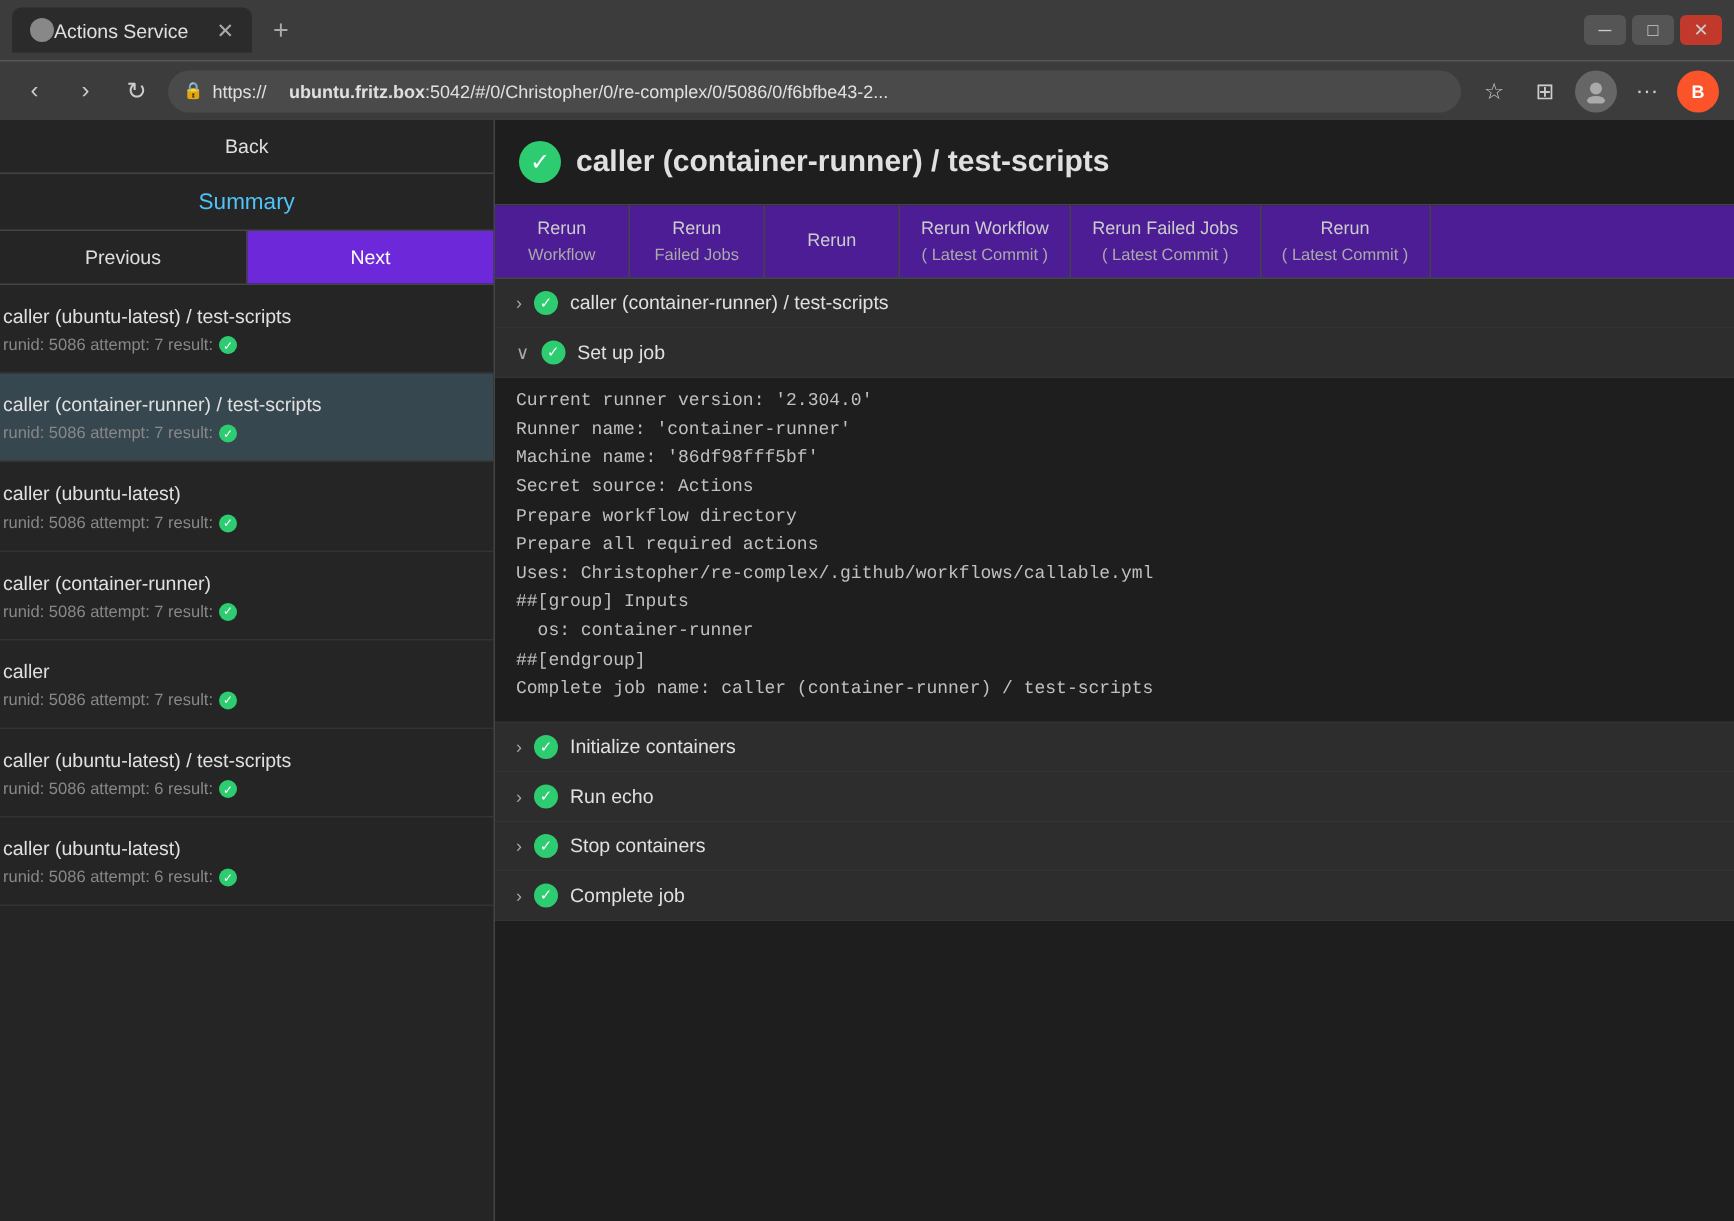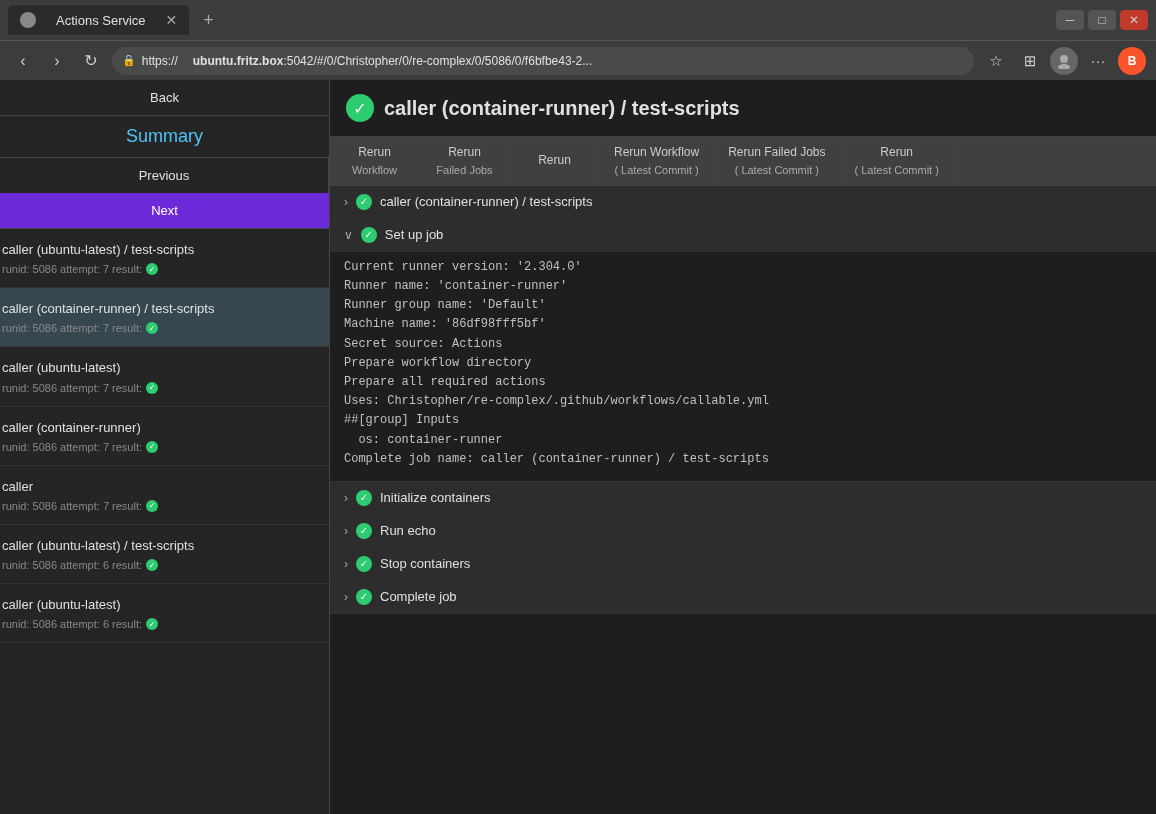--- a/index.html
+++ b/index.html
@@ -8,7 +8,7 @@
     
     .browser-frame { width: 100%; height: 100%; display: flex; flex-direction: column; background: #2b2b2b; }
     .browser-titlebar { height: 40px; background: #3c3c3c; display: flex; align-items: center; padding: 0 8px; gap: 8px; }
-    .browser-tab { background: #2b2b2b; border-radius: 6px 6px 0 0; padding: 0 12px; height: 30px; display: flex; align-items: center; gap: 20px; color: #e0e0e0; font-size: 13px; min-width: 160px; }
+    .browser-tab { background: #2b2b2b; border-radius: 6px 6px 0 0; padding: 0 12px; height: 30px; display: flex; align-items: center; gap: 0; color: #e0e0e0; font-size: 13px; min-width: 160px; }
     .browser-tab-icon { width: 16px; height: 16px; border-radius: 50%; background: #888; display: flex; align-items: center; justify-content: center; }
     .tab-close { margin-left: auto; color: #aaa; cursor: pointer; font-size: 14px; }
     .new-tab-btn { color: #aaa; font-size: 18px; cursor: pointer; padding: 0 6px; }

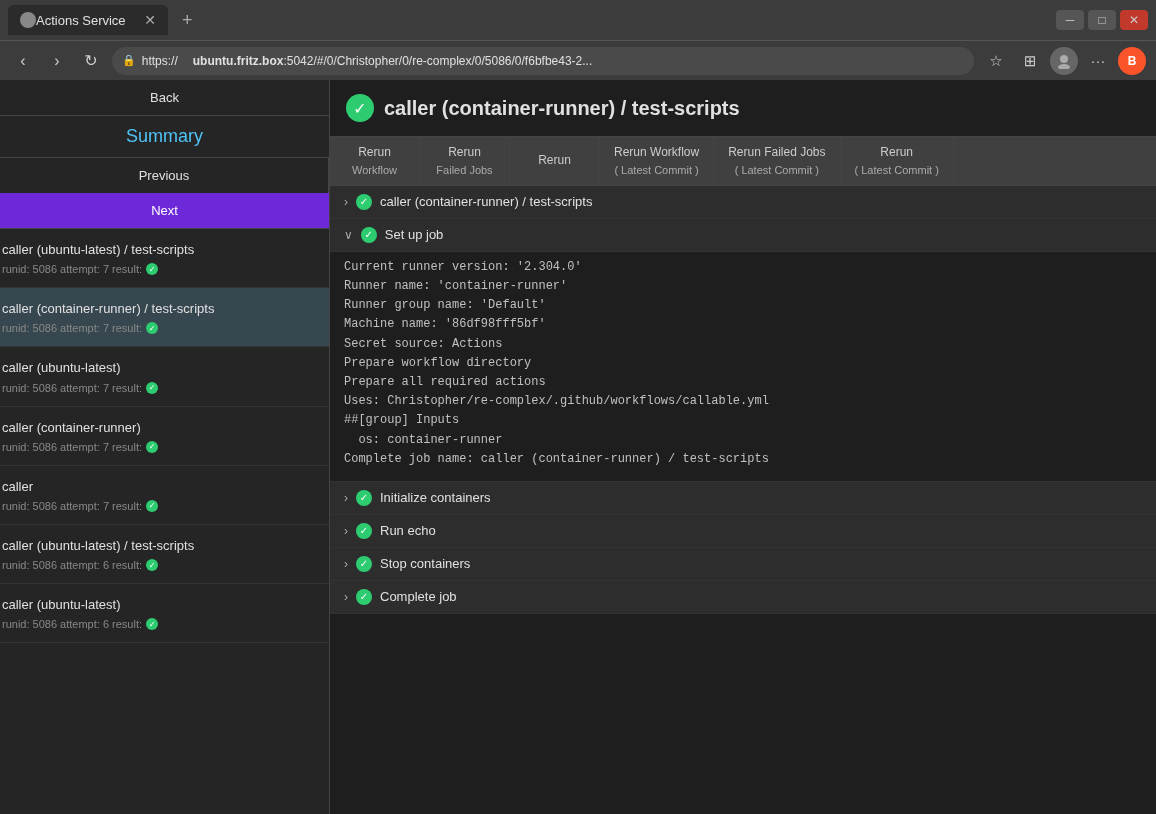--- a/index.html
+++ b/index.html
@@ -34,7 +34,7 @@
     .left-panel { width: 330px; background: #252526; border-right: 1px solid #444; display: flex; flex-direction: column; flex-shrink: 0; }
     .left-panel-top { padding: 0; }
     .back-btn { width: 100%; padding: 10px; background: transparent; border: none; border-bottom: 1px solid #444; color: #e0e0e0; font-size: 13px; cursor: pointer; text-align: center; }
-    .summary-btn { width: 100%; padding: 10px; background: transparent; border: none; border-bottom: 1px solid #444; color: #4fc3f7; font-size: 18px; cursor: pointer; }
+    .summary-btn { width: 100%; padding: 10px; background: transparent; border: none; border-bottom: 1px solid #444; color: #4fc3f7; font-size: 15px; cursor: pointer; }
     .nav-btns { display: flex; border-bottom: 1px solid #444; flex-direction: column; }
     .prev-btn { flex: 1; padding: 10px; background: transparent; border: none; border-right: 1px solid #444; color: #e0e0e0; font-size: 13px; cursor: pointer; text-align: center; }
     .next-btn { flex: 1; padding: 10px; background: #6d28d9; border: none; color: white; font-size: 13px; cursor: pointer; text-align: center; }

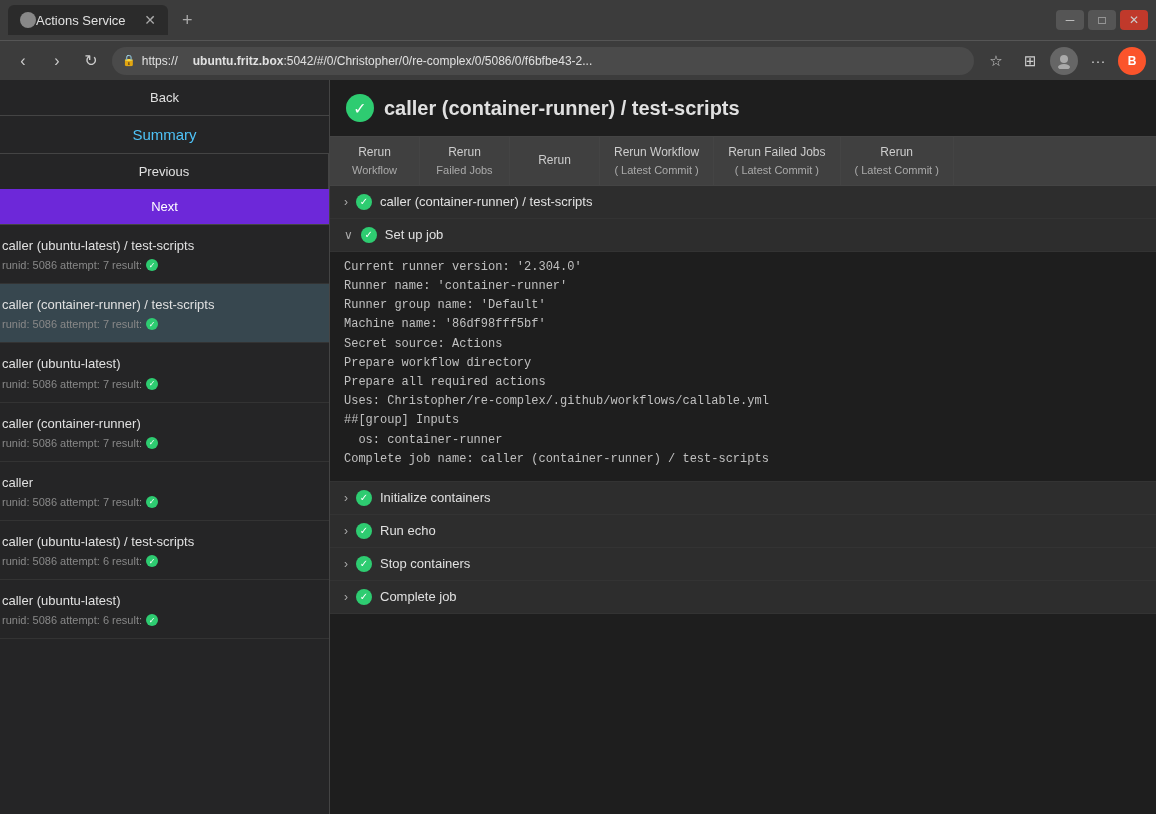--- a/index.html
+++ b/index.html
@@ -56,7 +56,7 @@
     .page-title { color: #e0e0e0; font-size: 20px; font-weight: 600; }
 
     
-    .toolbar { display: flex; align-items: stretch; border-bottom: 1px solid #444; background: #404040; }
+    .toolbar { display: flex; align-items: stretch; border-bottom: 1px solid #444; background: #4c1d95; }
     .toolbar-btn { padding: 8px 14px; background: transparent; border: none; border-right: 1px solid #444; color: #ccc; font-size: 12px; cursor: pointer; text-align: center; display: flex; flex-direction: column; align-items: center; justify-content: center; gap: 2px; min-width: 90px; line-height: 1.3; }
     .toolbar-btn .btn-line2 { color: #aaa; font-size: 11px; }
 

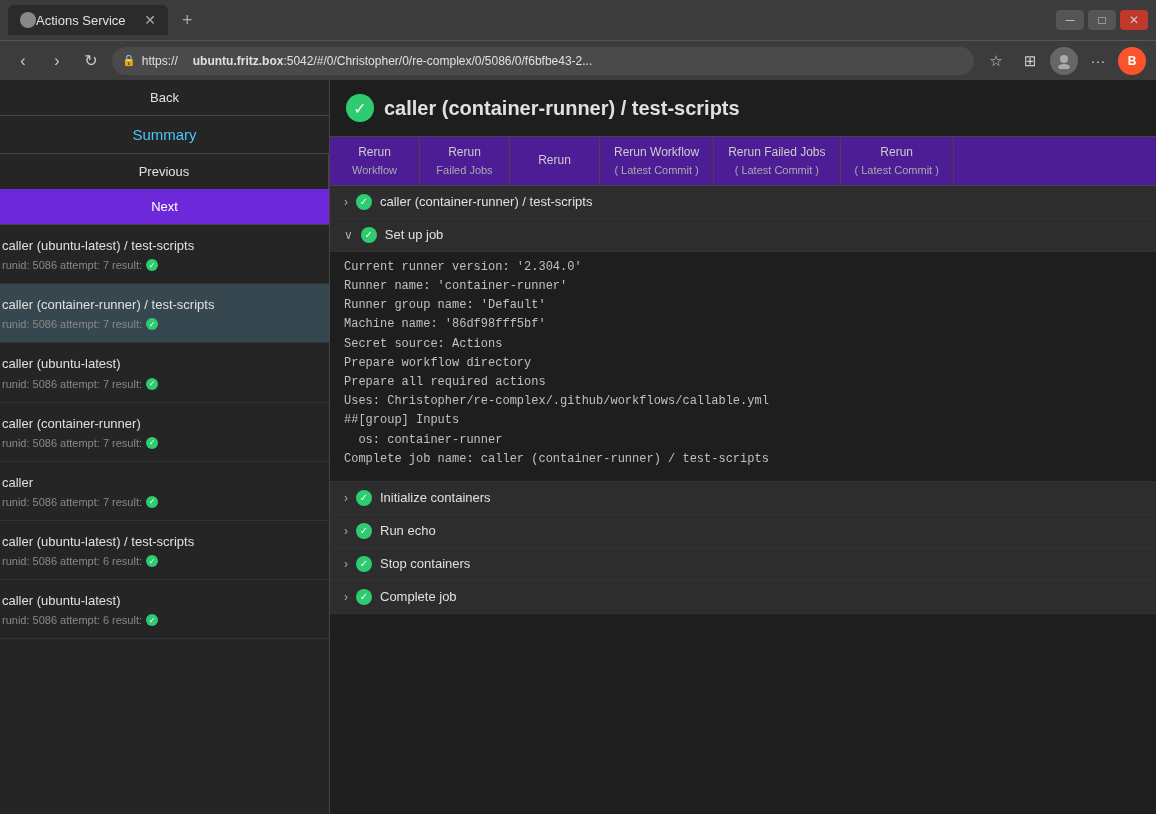--- a/index.html
+++ b/index.html
@@ -35,7 +35,7 @@
     .left-panel-top { padding: 0; }
     .back-btn { width: 100%; padding: 10px; background: transparent; border: none; border-bottom: 1px solid #444; color: #e0e0e0; font-size: 13px; cursor: pointer; text-align: center; }
     .summary-btn { width: 100%; padding: 10px; background: transparent; border: none; border-bottom: 1px solid #444; color: #4fc3f7; font-size: 15px; cursor: pointer; }
-    .nav-btns { display: flex; border-bottom: 1px solid #444; flex-direction: column; }
+    .nav-btns { display: flex; border-bottom: 1px solid #444; }
     .prev-btn { flex: 1; padding: 10px; background: transparent; border: none; border-right: 1px solid #444; color: #e0e0e0; font-size: 13px; cursor: pointer; text-align: center; }
     .next-btn { flex: 1; padding: 10px; background: #6d28d9; border: none; color: white; font-size: 13px; cursor: pointer; text-align: center; }
 

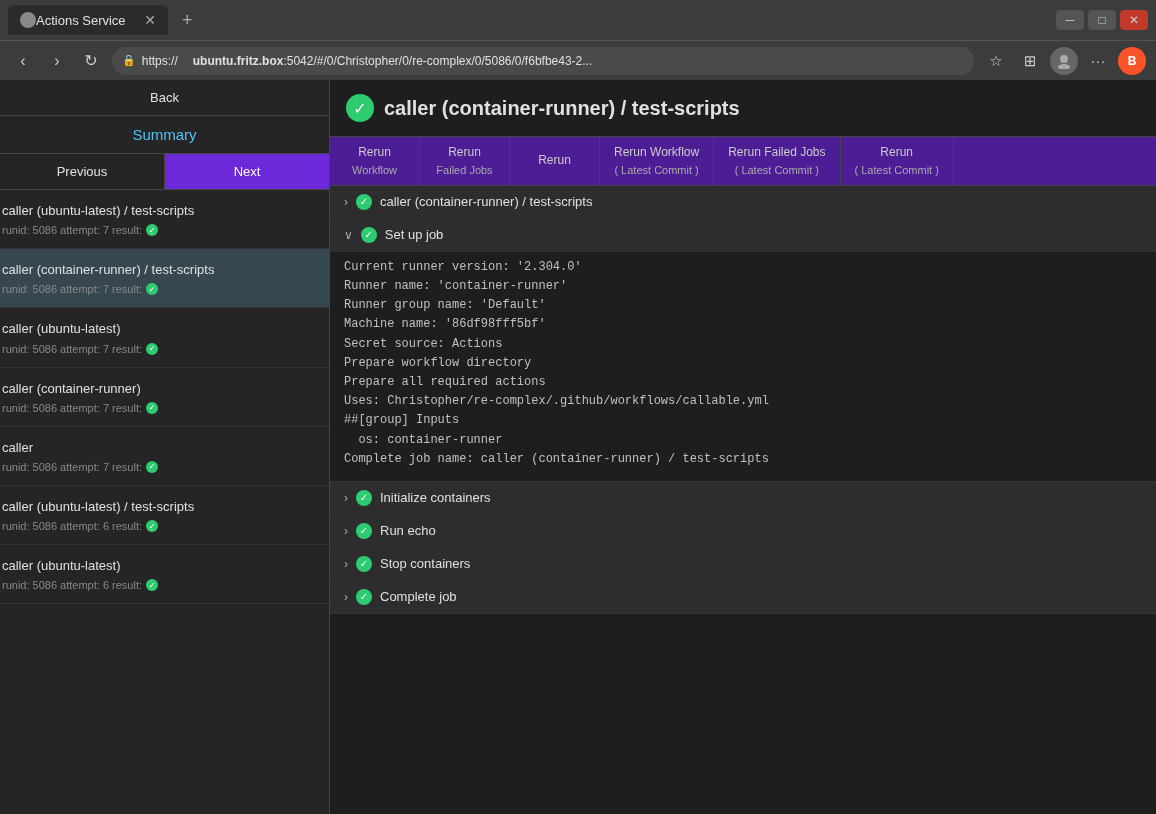--- a/index.html
+++ b/index.html
@@ -222,7 +222,6 @@
           <div class="log-content" id="setup-log">
               <div class="line">Current runner version: '2.304.0'</div>
               <div class="line">Runner name: 'container-runner'</div>
-              <div class="line">Runner group name: 'Default'</div>
               <div class="line">Machine name: '86df98fff5bf'</div>
               <div class="line">Secret source: Actions</div>
               <div class="line">Prepare workflow directory</div>

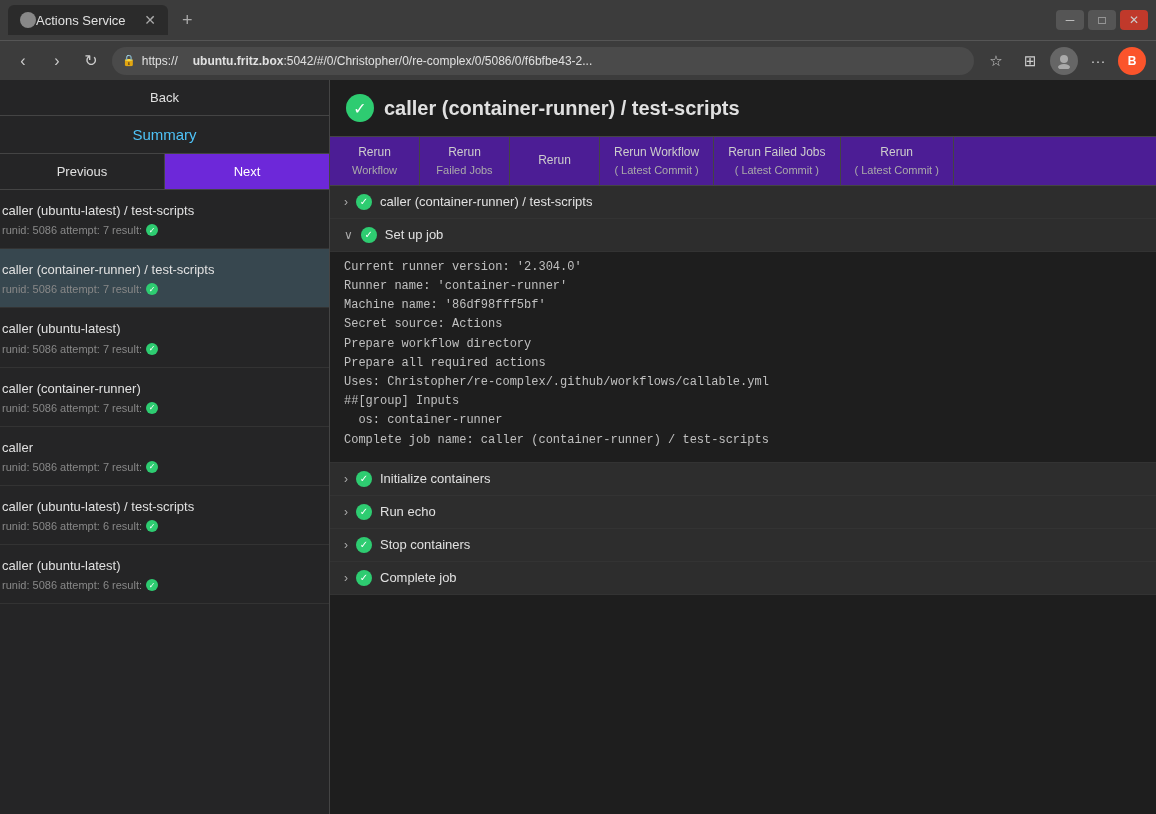--- a/index.html
+++ b/index.html
@@ -229,6 +229,7 @@
               <div class="line">Uses: Christopher/re-complex/.github/workflows/callable.yml</div>
               <div class="line">##[group] Inputs</div>
               <div class="line">  os: container-runner</div>
+              <div class="line">##[endgroup]</div>
               <div class="line">Complete job name: caller (container-runner) / test-scripts</div>
             </div>
         </div>

